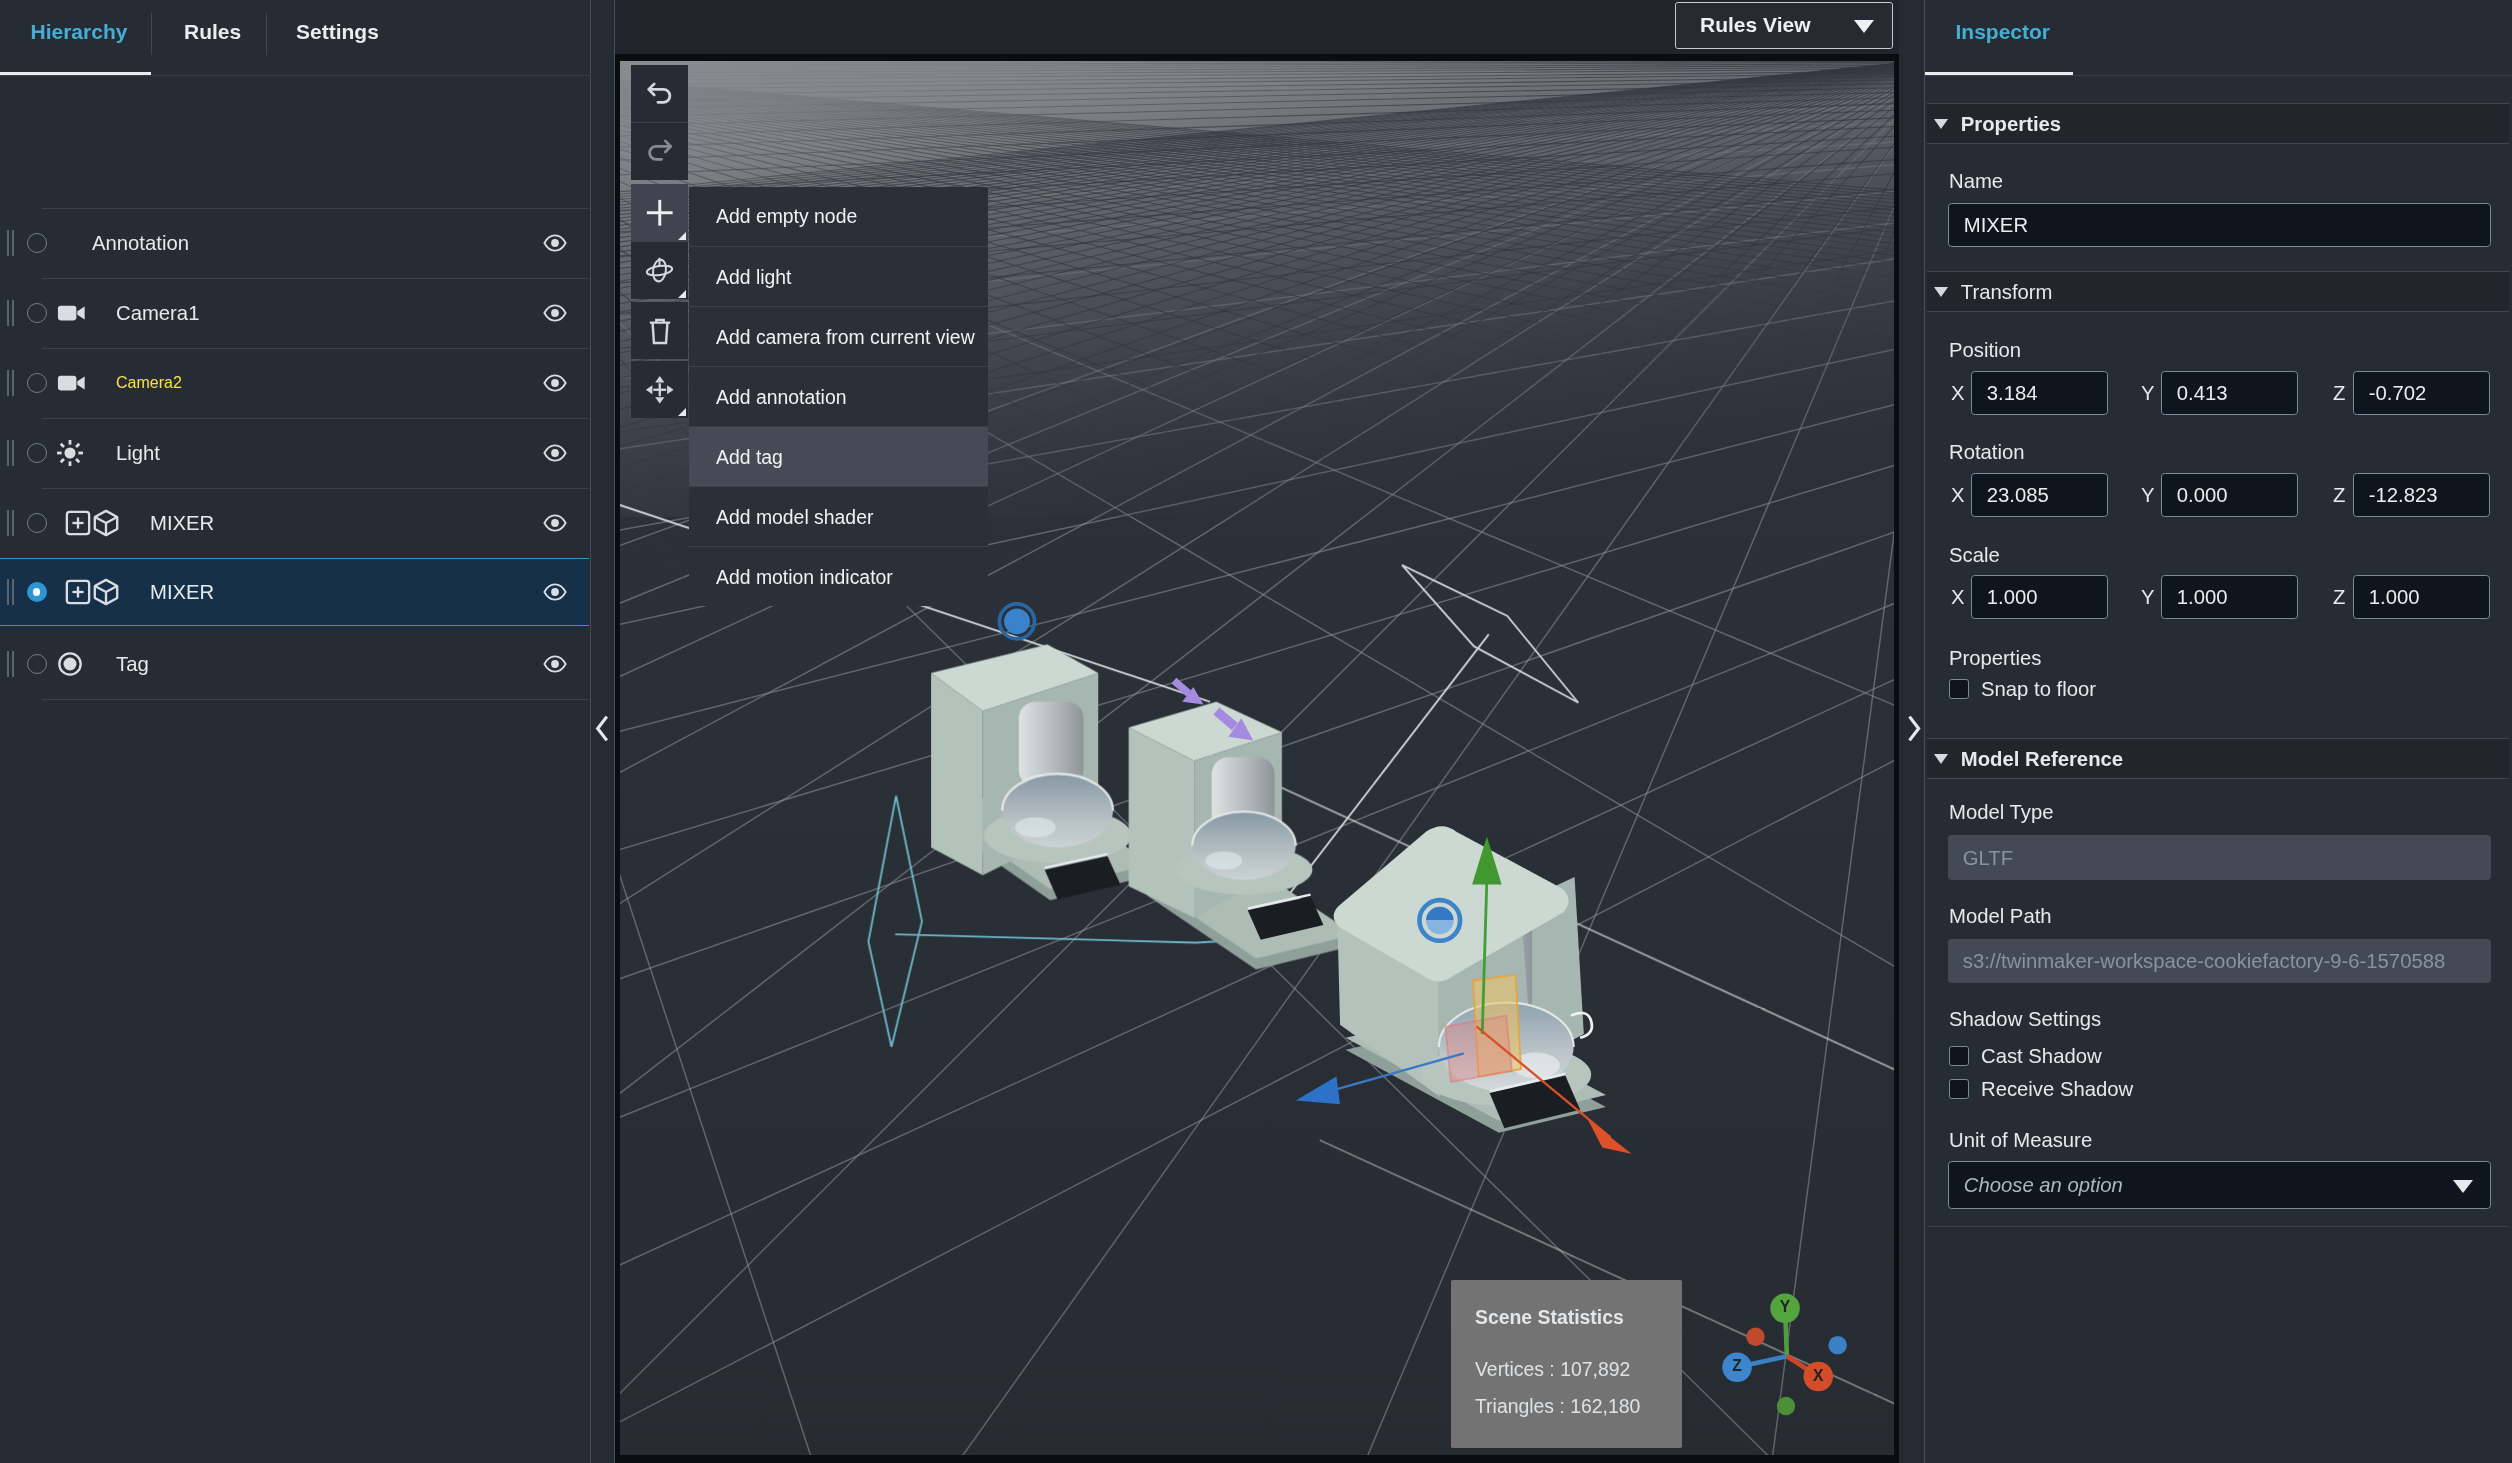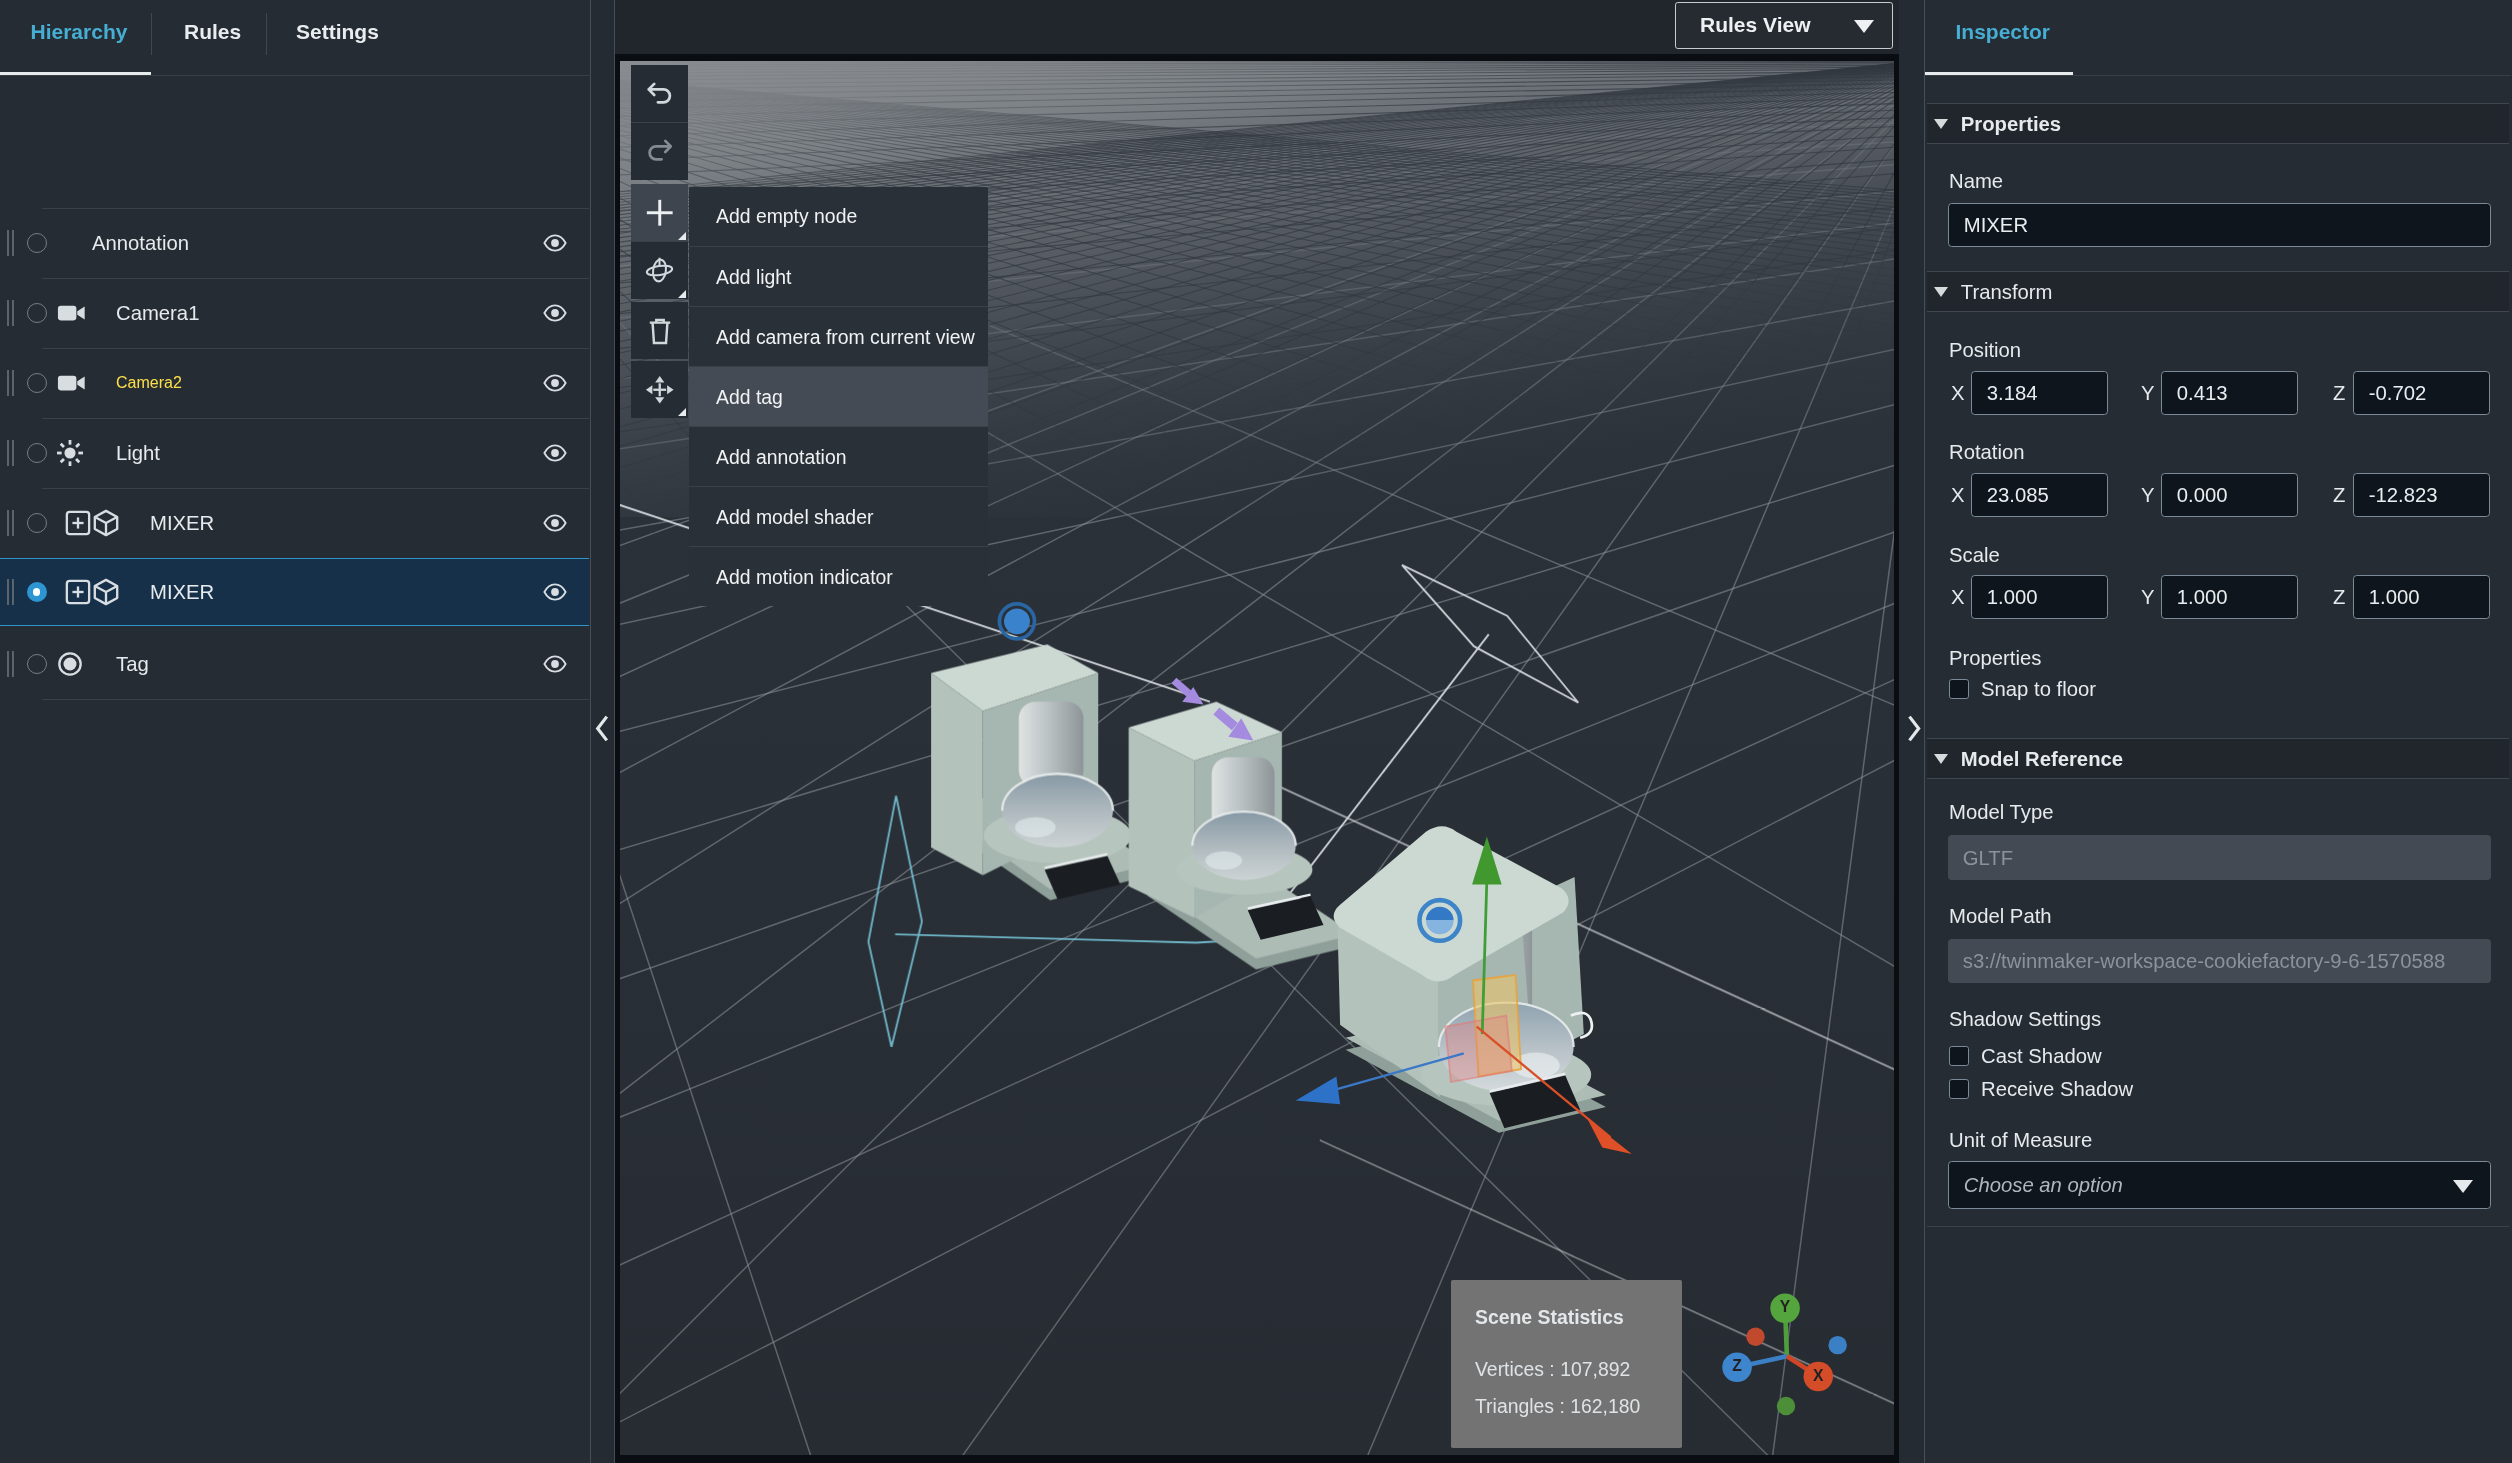--- a/index.html
+++ b/index.html
@@ -589,8 +589,8 @@
     <div style="height:59px;line-height:59px;padding-left:27px;font-size:19.4px;color:#f0f2f4;box-sizing:border-box">Add empty node</div>
     <div style="border-top:0.9px solid #3a4149;height:60px;line-height:60px;padding-left:27px;font-size:19.4px;color:#f0f2f4;box-sizing:border-box">Add light</div>
     <div style="border-top:0.9px solid #3a4149;height:60px;line-height:60px;padding-left:27px;font-size:19.4px;color:#f0f2f4;box-sizing:border-box">Add camera from current view</div>
+    <div style="border-top:0.9px solid #3a4149;height:60px;line-height:60px;padding-left:27px;font-size:19.4px;color:#f0f2f4;box-sizing:border-box">Add annotation</div>
     <div style="background:#454b54;border-top:0.9px solid #3a4149;height:60px;line-height:60px;padding-left:27px;font-size:19.4px;color:#f0f2f4;box-sizing:border-box">Add tag</div>
-    <div style="border-top:0.9px solid #3a4149;height:60px;line-height:60px;padding-left:27px;font-size:19.4px;color:#f0f2f4;box-sizing:border-box">Add annotation</div>
     <div style="border-top:0.9px solid #3a4149;height:60px;line-height:60px;padding-left:27px;font-size:19.4px;color:#f0f2f4;box-sizing:border-box">Add model shader</div>
     <div style="border-top:0.9px solid #3a4149;height:60px;line-height:60px;padding-left:27px;font-size:19.4px;color:#f0f2f4;box-sizing:border-box">Add motion indicator</div>
   </div>

